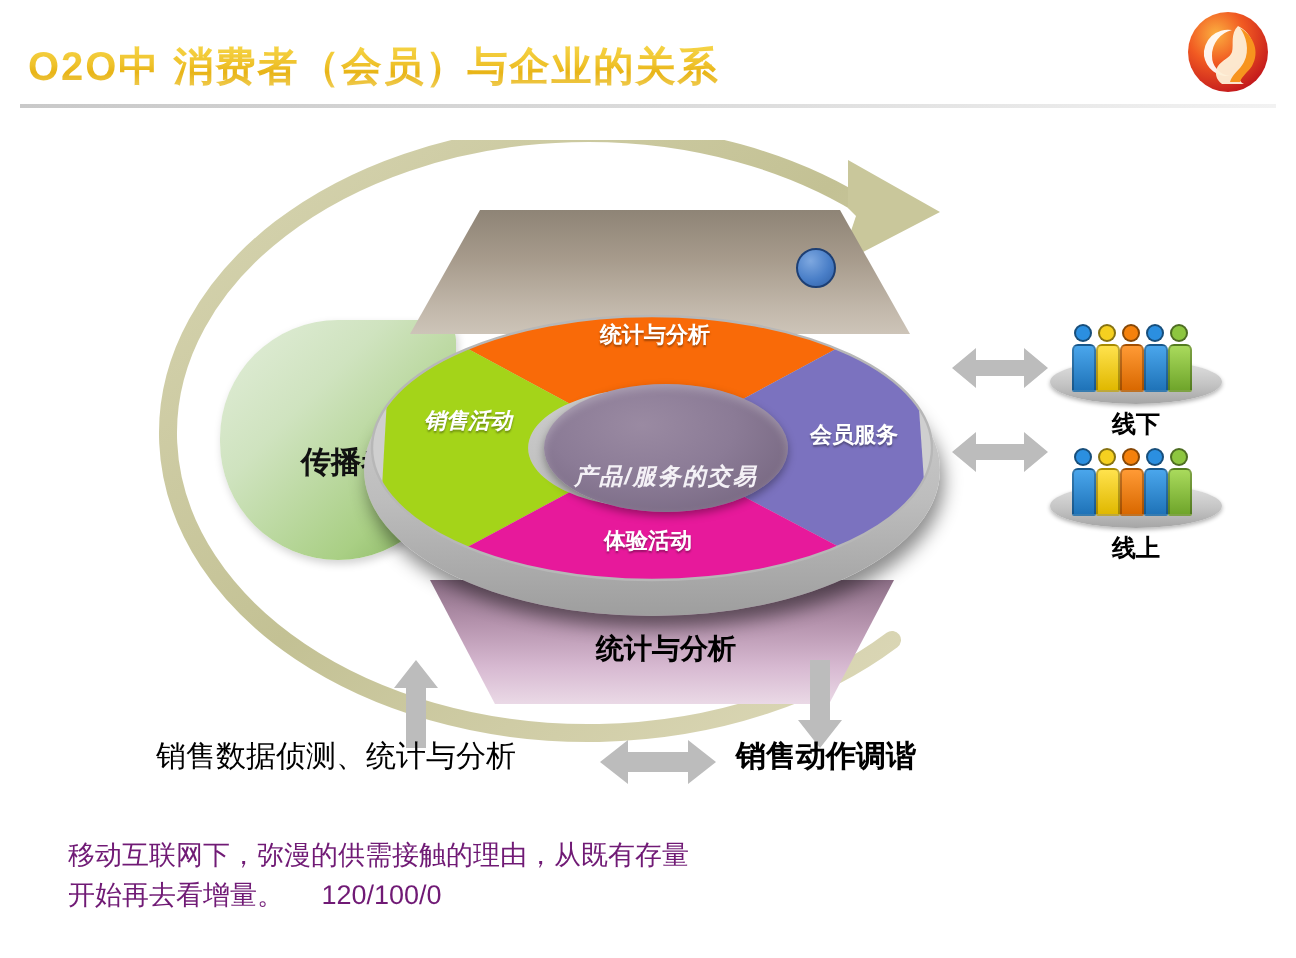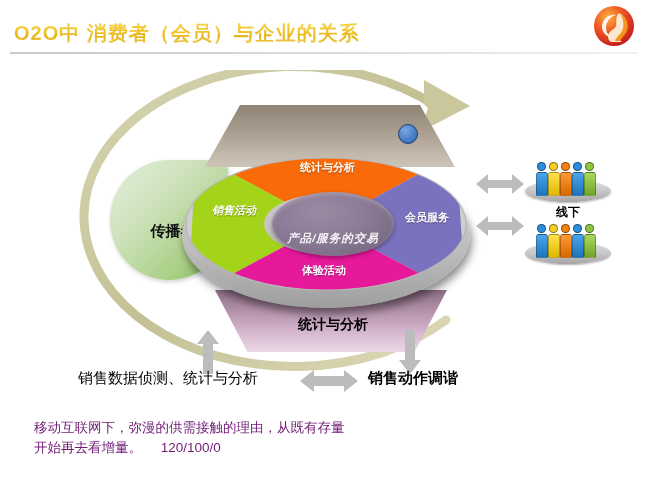--- a/index.html
+++ b/index.html
@@ -394,6 +394,7 @@
           </div>
       </div>
     </div>
+    <div class="group-label">线上</div>
   </div>
 
   <div class="arrow" id="arrow-up-left">

